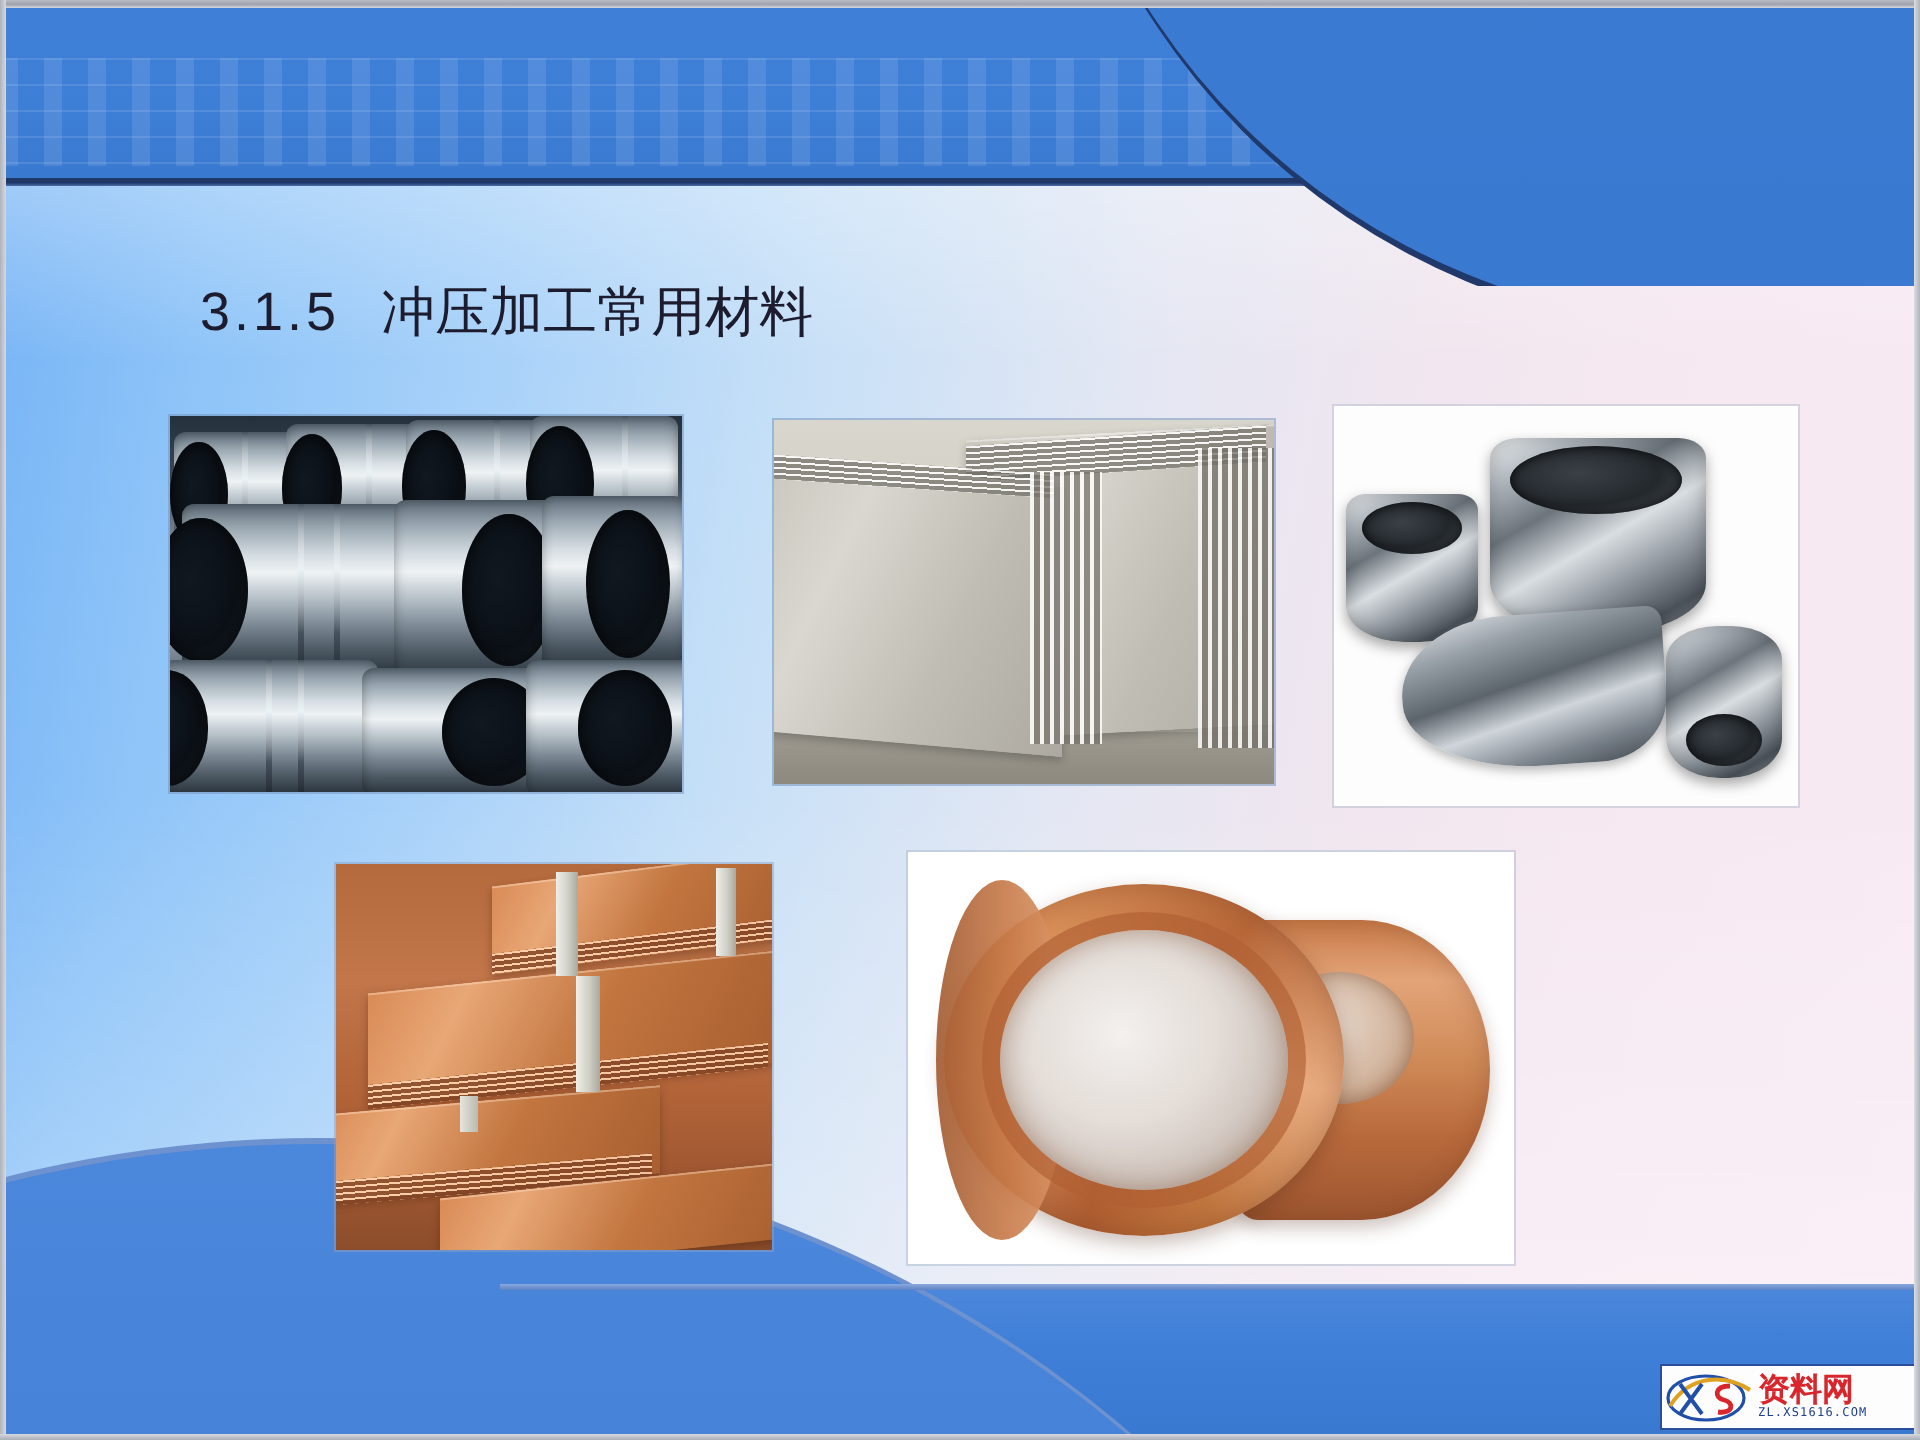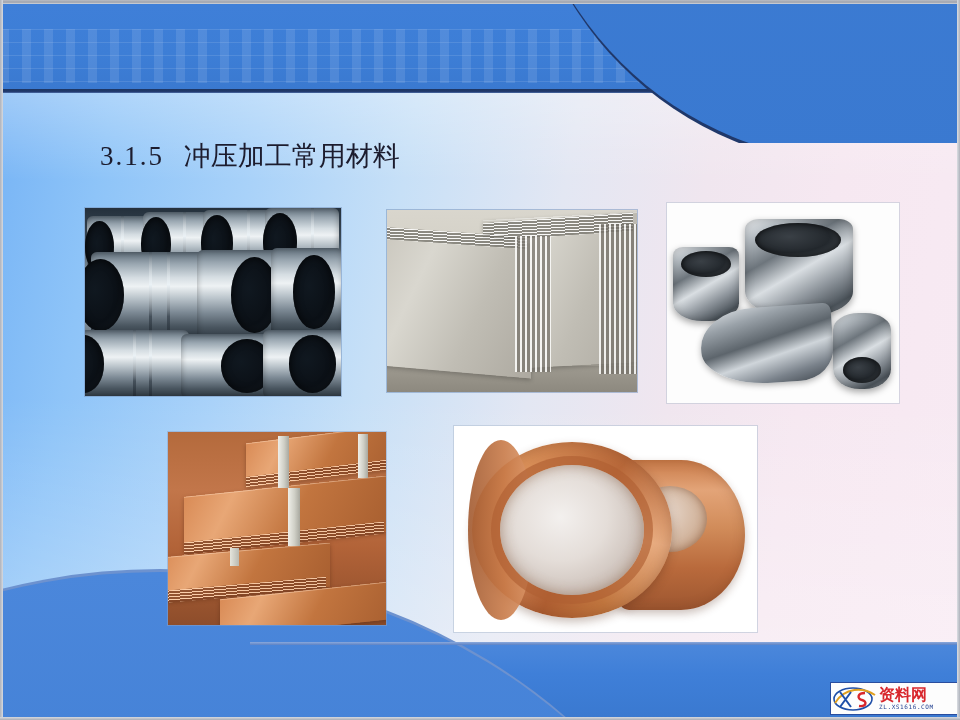--- a/index.html
+++ b/index.html
@@ -121,7 +121,7 @@
     letter-spacing:1px;
     z-index:20;
     white-space:nowrap;
-    font-family:Liberation Serif, serif;
+    font-family:Liberation Sans, sans-serif;
   }
   .title .num { letter-spacing:2px; }
   .title .cn  { margin-left:12px; letter-spacing:0px; }

